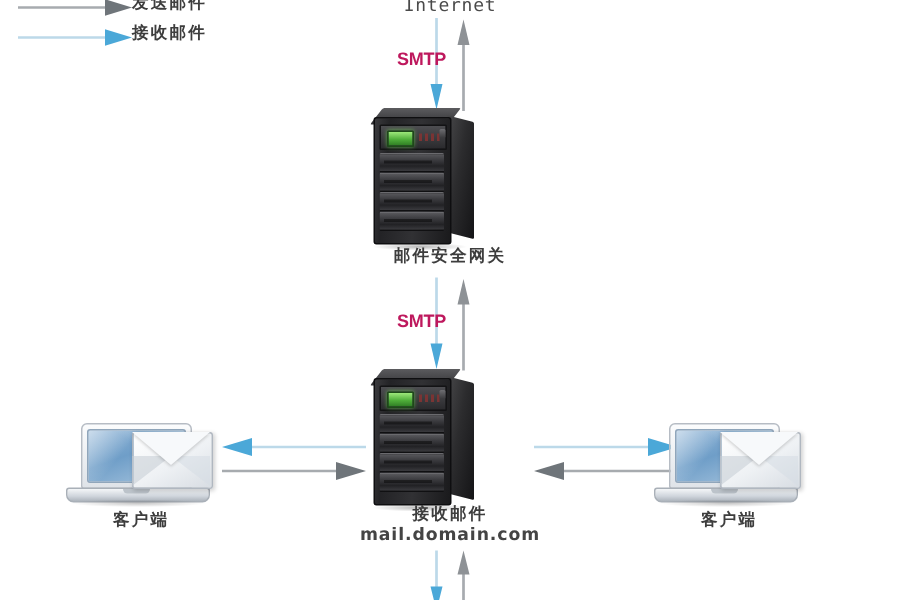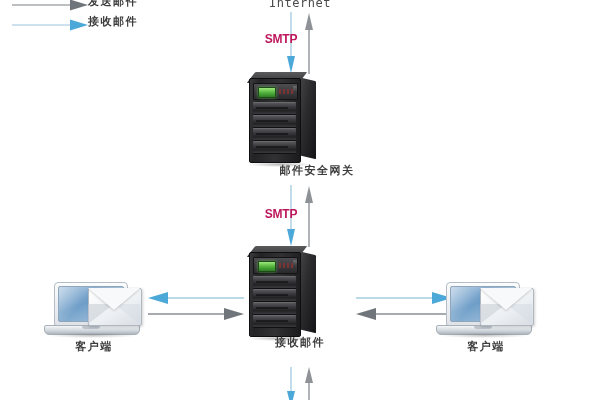--- a/index.html
+++ b/index.html
@@ -304,7 +304,7 @@
     <div class="srv-shadow"></div>
   </div>
 
-  <div class="label cn" style="left:252px; top:164px; width:130px;">邮件安全网关</div>
+  <div class="label cn" style="left:235px; top:164px; width:130px;">邮件安全网关</div>
 
   <div class="label proto" style="left:258px; top:33px; width:46px;">SMTP</div>
 

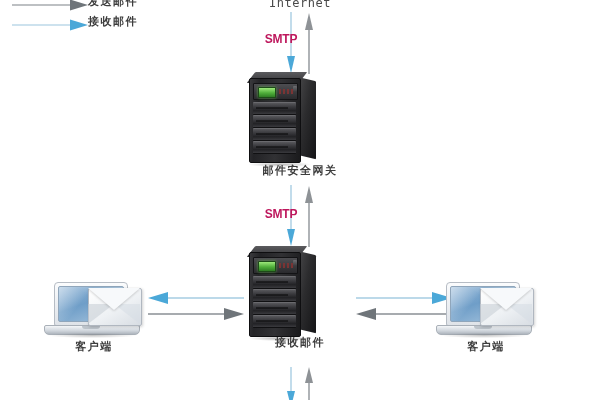--- a/index.html
+++ b/index.html
@@ -337,6 +337,7 @@
   </div>
 
   <div class="label cn" style="left:235px; top:336px; width:130px;">接收邮件</div>
+  <div class="label mono" style="left:225px; top:350px; width:150px;">mail.domain.com</div>
 
   <svg class="arrow-svg" style="left:287px; top:367px;" width="8" height="40">
     <line x1="4" y1="0" x2="4" y2="26" stroke="#bcd9e9" stroke-width="1.8"></line>

